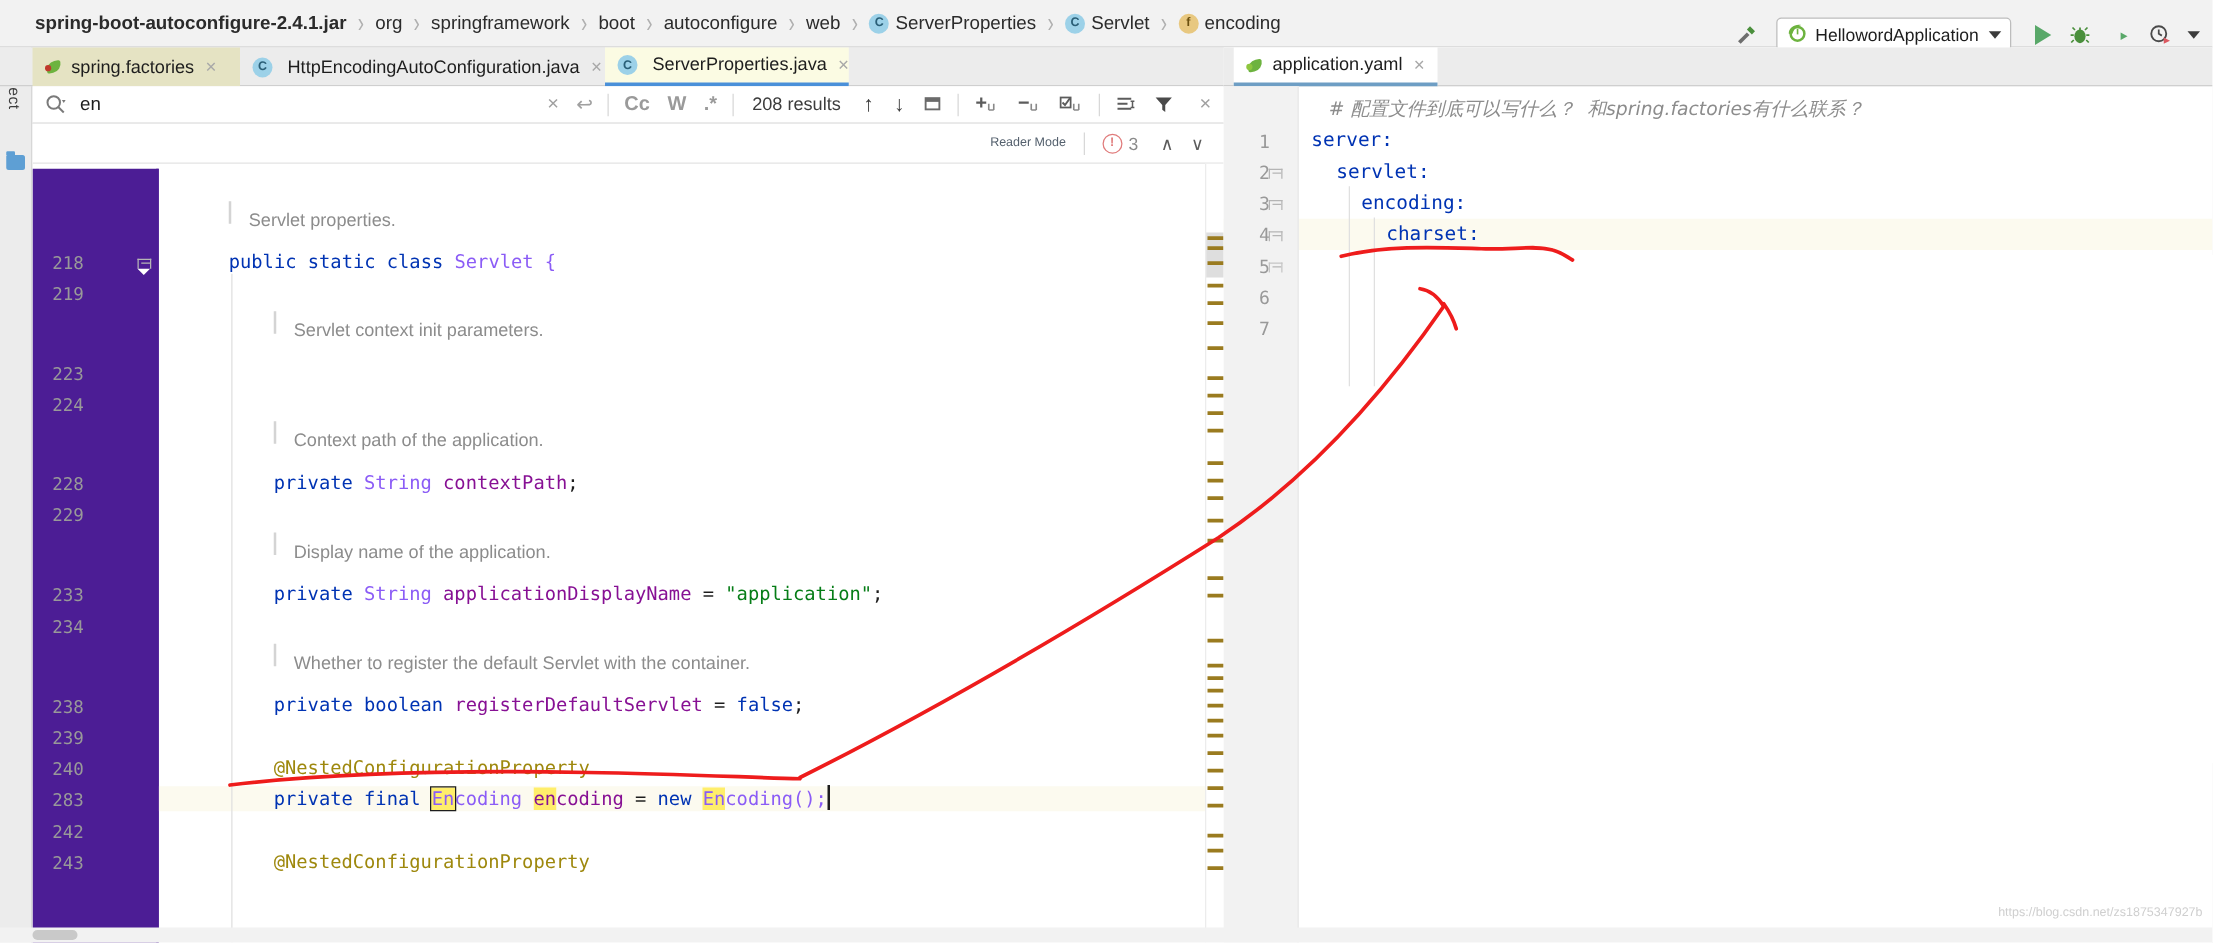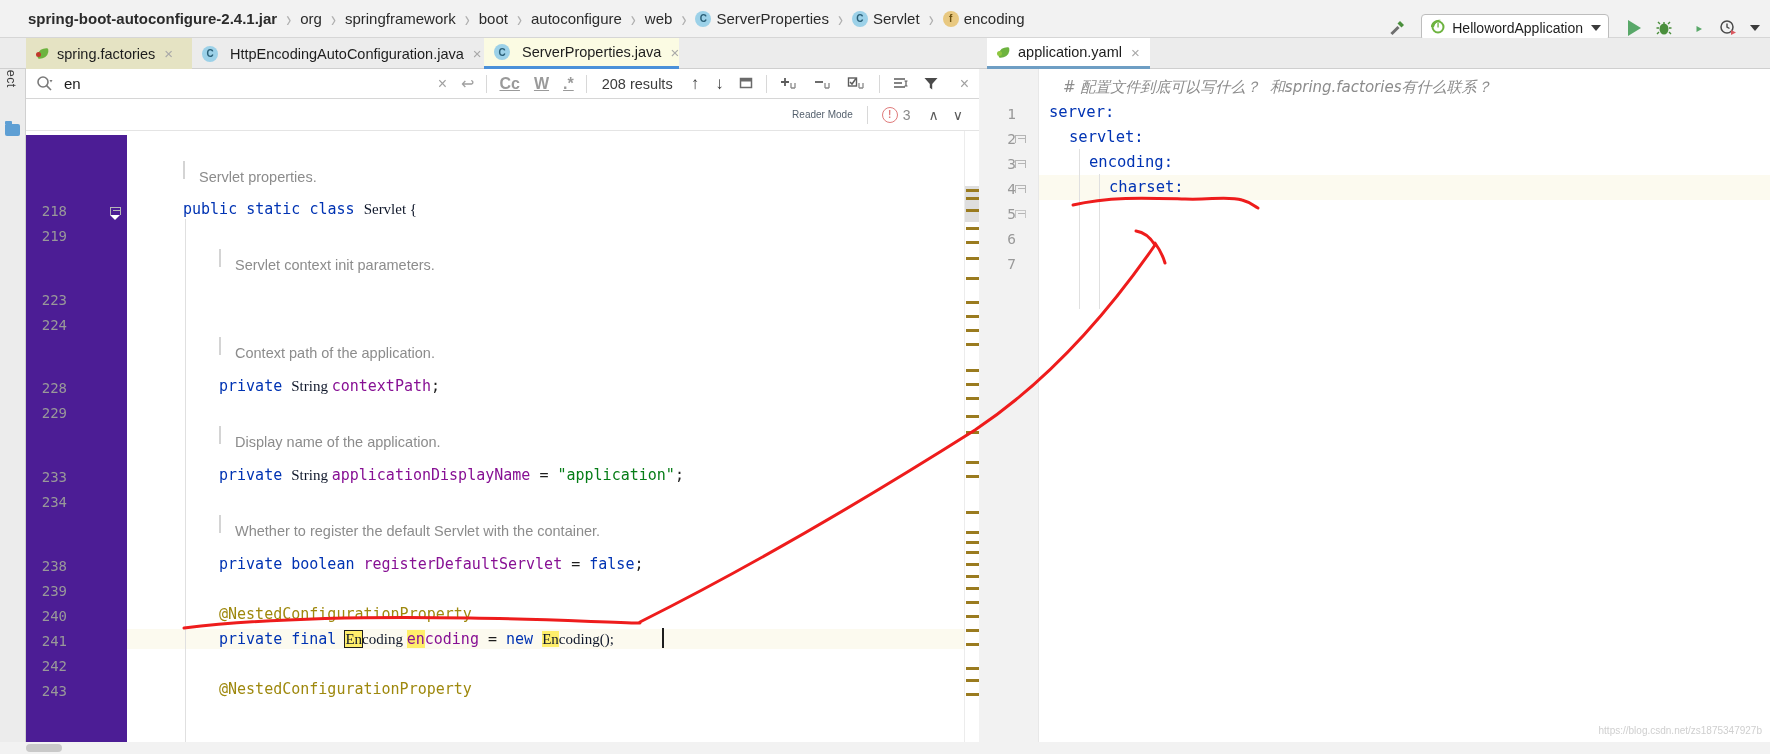--- a/index.html
+++ b/index.html
@@ -184,7 +184,6 @@
     font-weight: 600;
     margin: 0 7px;
     flex: none;
-    text-decoration: underline;
   }
   .sb-divider {
     width: 1px; height: 18px; background: #d8d8d8; margin: 0 5px; flex:none;

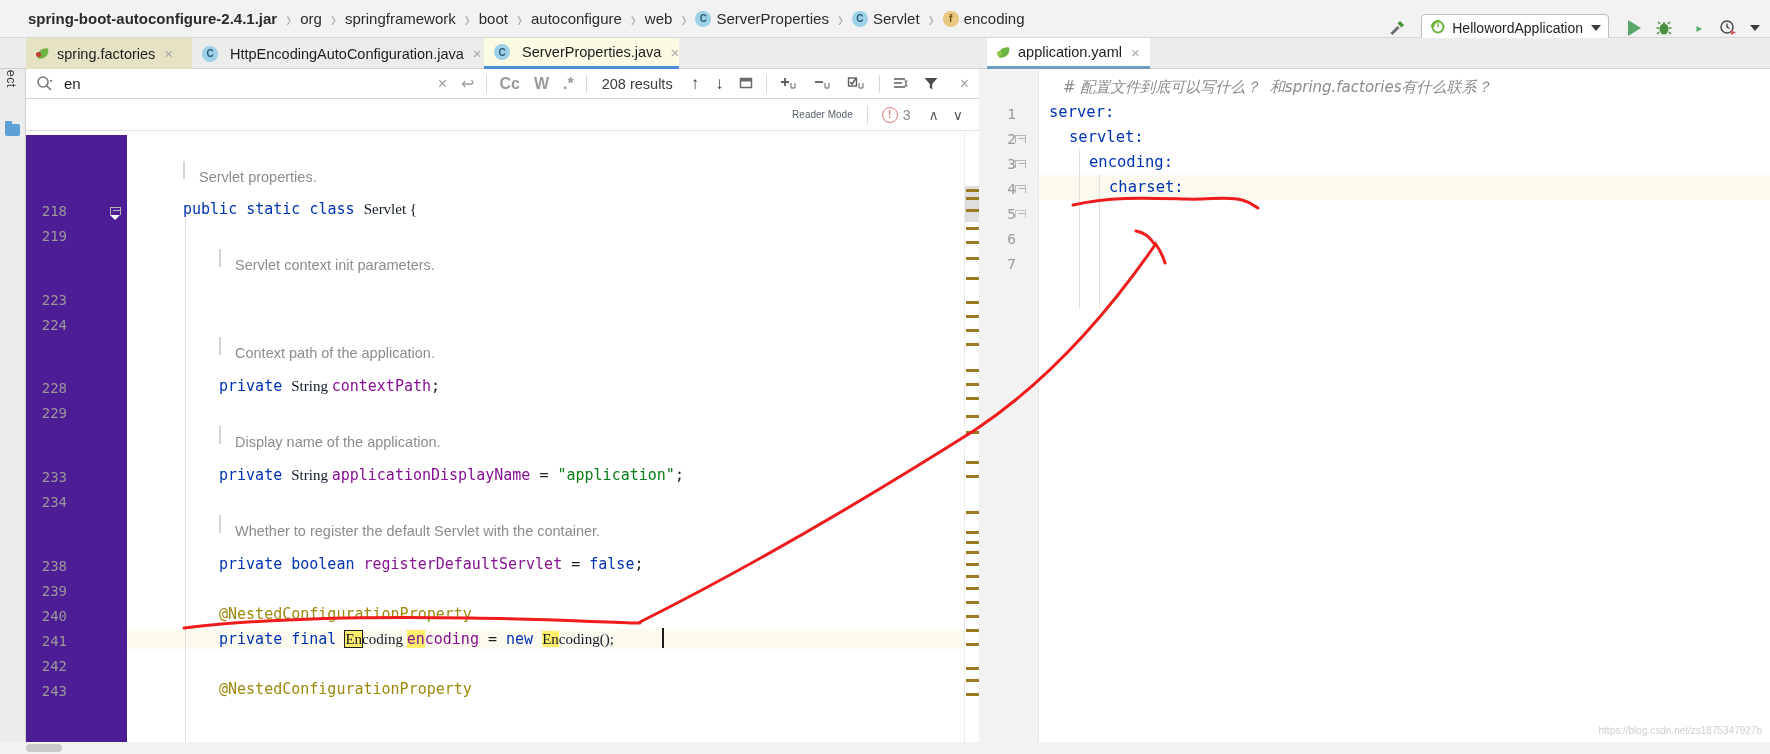--- a/index.html
+++ b/index.html
@@ -284,7 +284,7 @@
     width: 2px; background: #d4d4d4;
   }
   .kw { color: #0033b3; }
-  .cls { color: #0f172a; font-family: Liberation Serif, serif; }
+  .cls { color: #8b5cf6; }
   .fld { color: #871094; }
   .str { color: #067d17; }
   .ann { color: #9e880d; margin-top: 16px; }

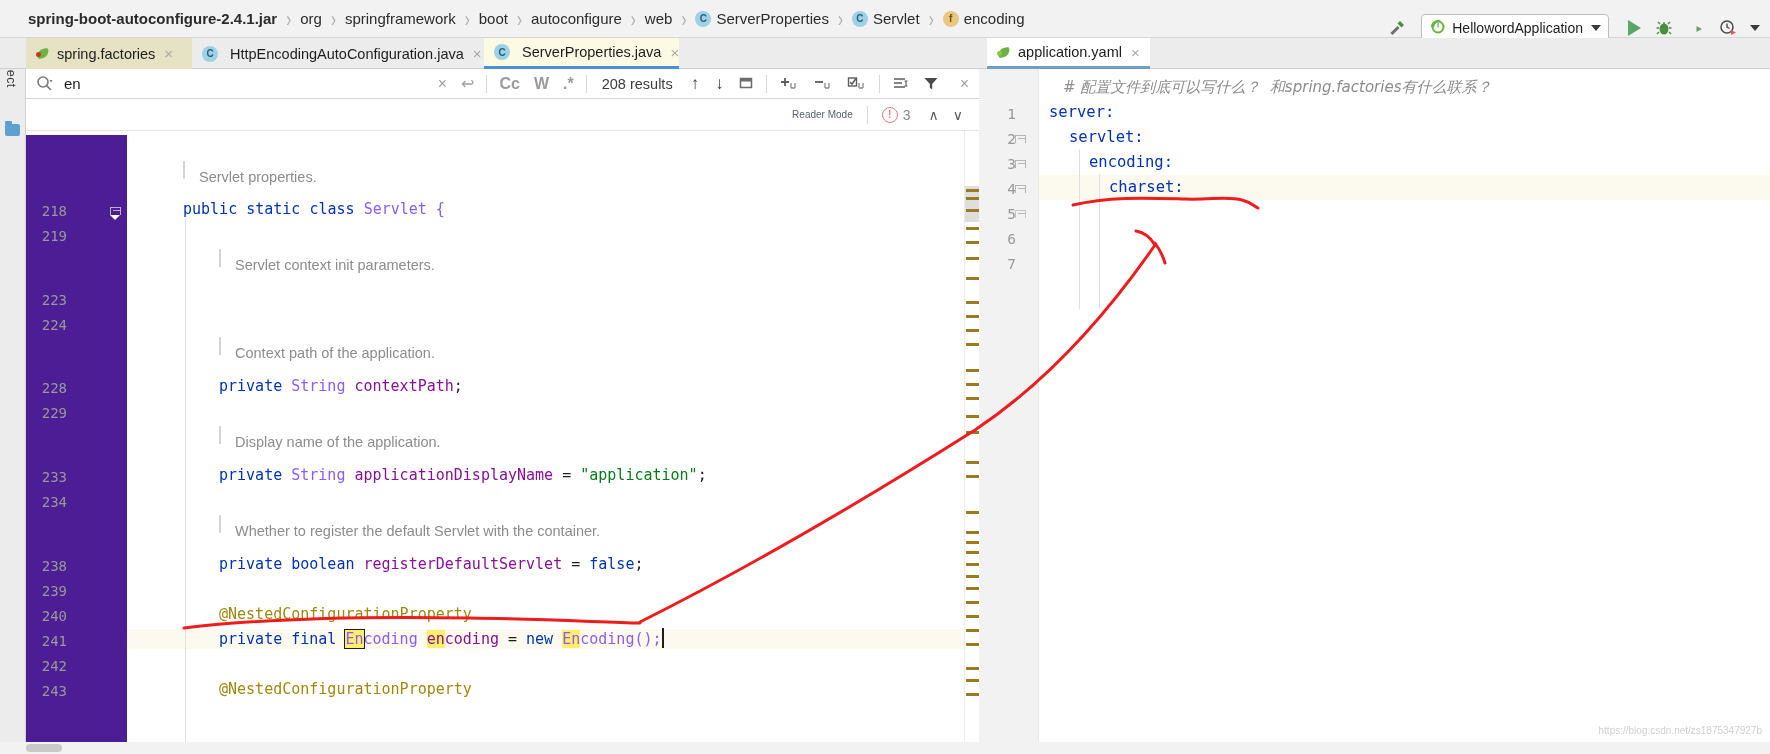--- a/index.html
+++ b/index.html
@@ -592,7 +592,7 @@
       <span class="lineno" style="top:423px">238</span>
       <span class="lineno" style="top:448px">239</span>
       <span class="lineno" style="top:473px">240</span>
-      <span class="lineno" style="top:498px">241</span>
+      <span class="lineno" style="top:498px">283</span>
       <span class="lineno" style="top:523px">242</span>
       <span class="lineno" style="top:548px">243</span>
     </div>

